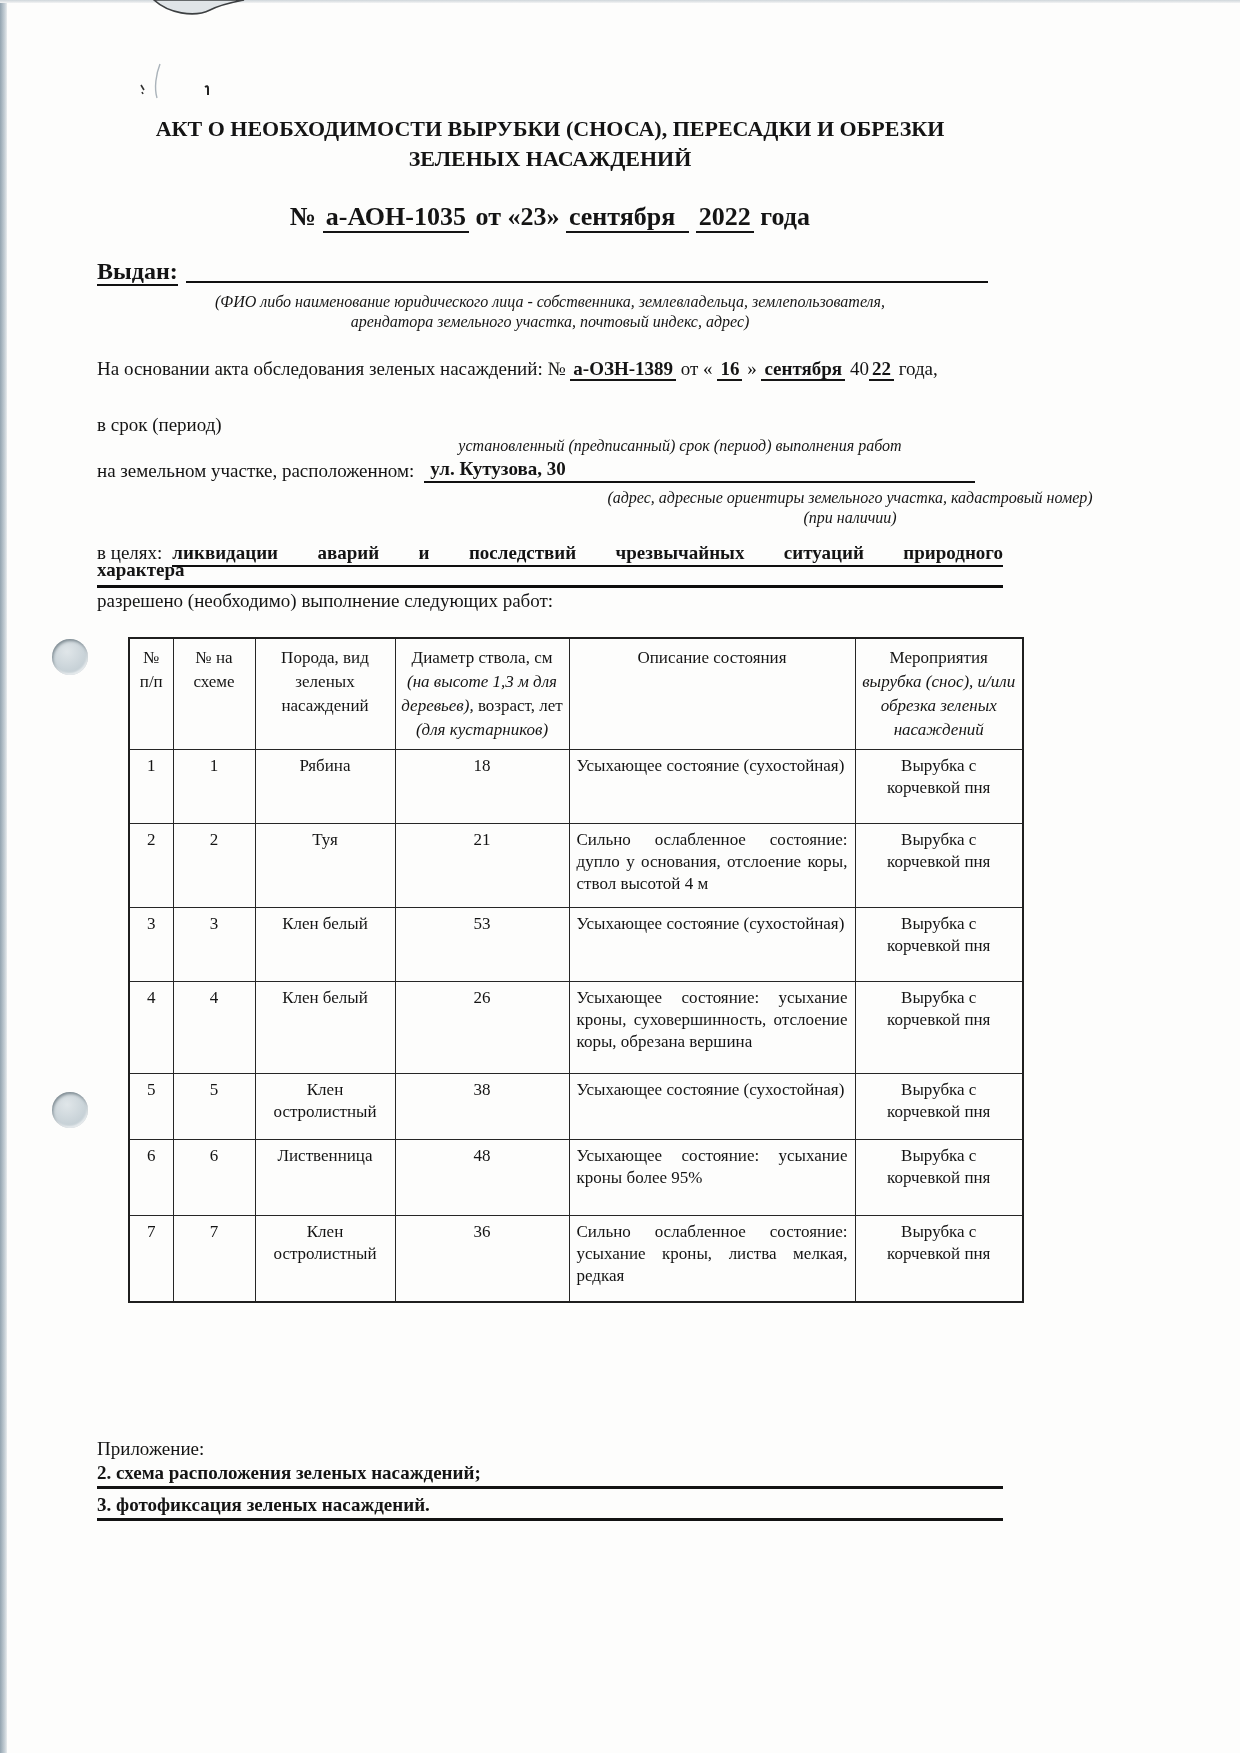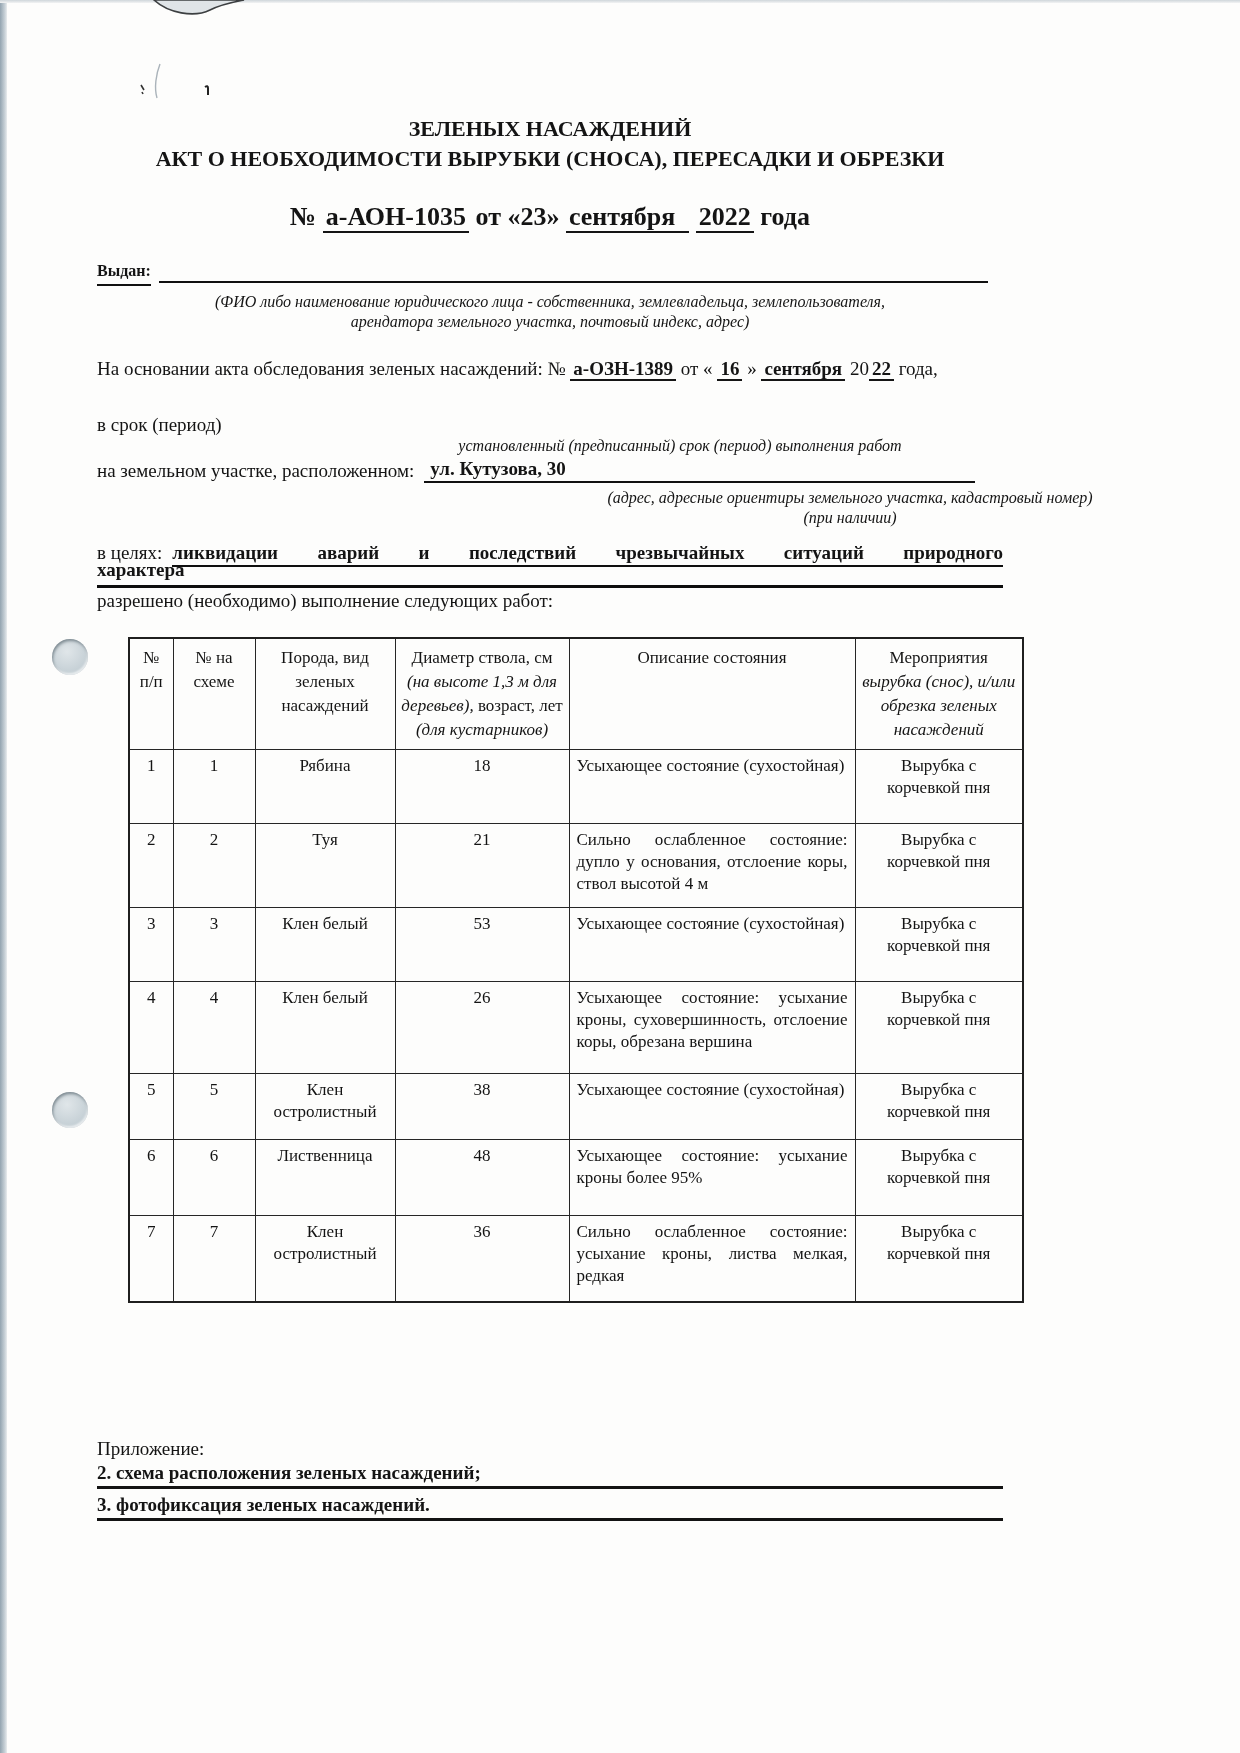--- a/index.html
+++ b/index.html
@@ -93,8 +93,8 @@
 <div class="hole hole-2"></div>
 
 <div class="abs title">
+  <div>АКТ О НЕОБХОДИМОСТИ ВЫРУБКИ (СНОСА), ПЕРЕСАДКИ И ОБРЕЗКИ</div>
   <div>ЗЕЛЕНЫХ НАСАЖДЕНИЙ</div>
-  <div>АКТ О НЕОБХОДИМОСТИ ВЫРУБКИ (СНОСА), ПЕРЕСАДКИ И ОБРЕЗКИ</div>
 </div>
 
 <div class="abs actnum">

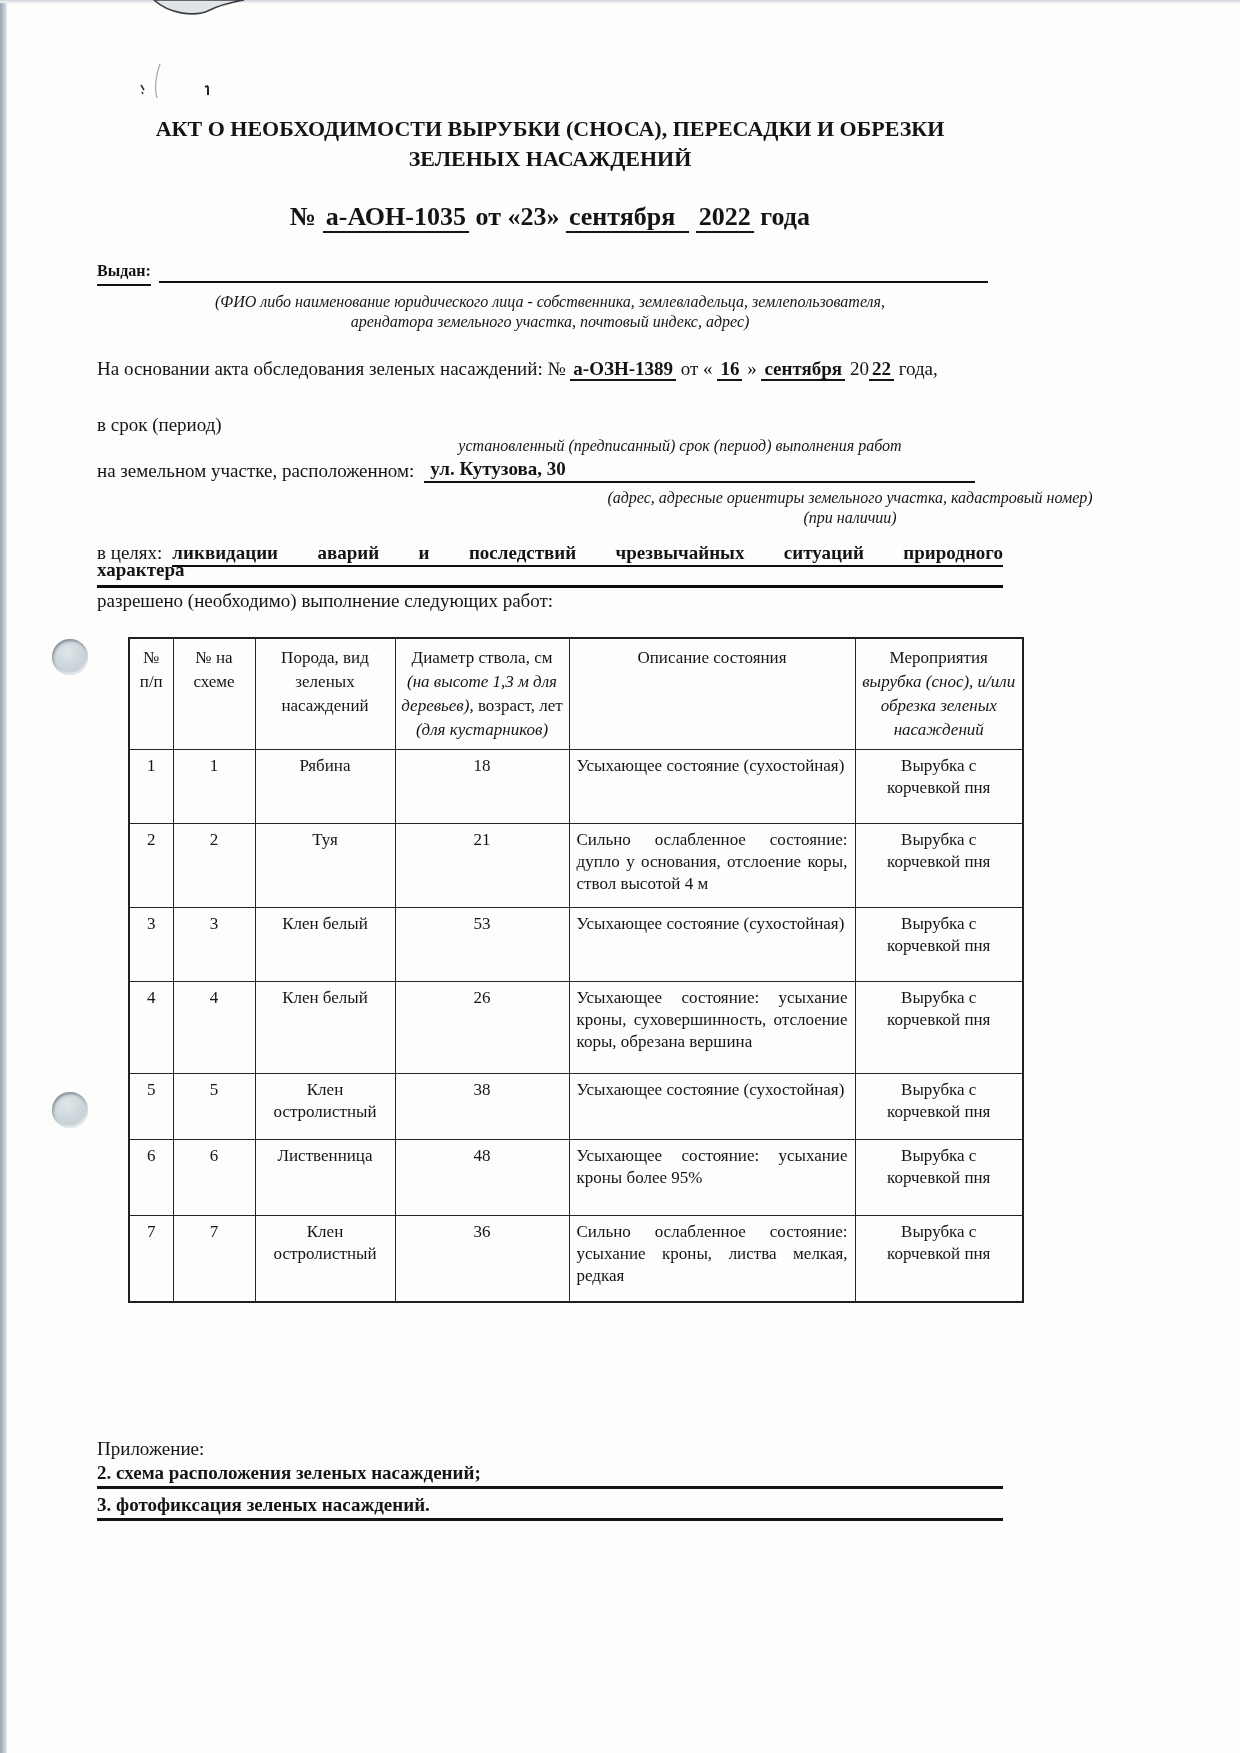--- a/index.html
+++ b/index.html
@@ -31,7 +31,7 @@
   .bold{font-weight:bold;}
   .note{font-style:italic;font-size:16px;line-height:20px;}
   .issued{top:258px;display:flex;align-items:flex-end;}
-  .issued .lbl{font-weight:bold;font-size:16px;line-height:26px;white-space:nowrap;}
+  .issued .lbl{font-weight:bold;font-size:24px;line-height:26px;white-space:nowrap;}
   .issued .fill{flex:1;border-bottom:2.5px solid #101010;margin:0 15px 3px 8px;height:20px;}
   .issued-notes{top:292px;text-align:center;}
   .basis{top:356px;white-space:nowrap;}

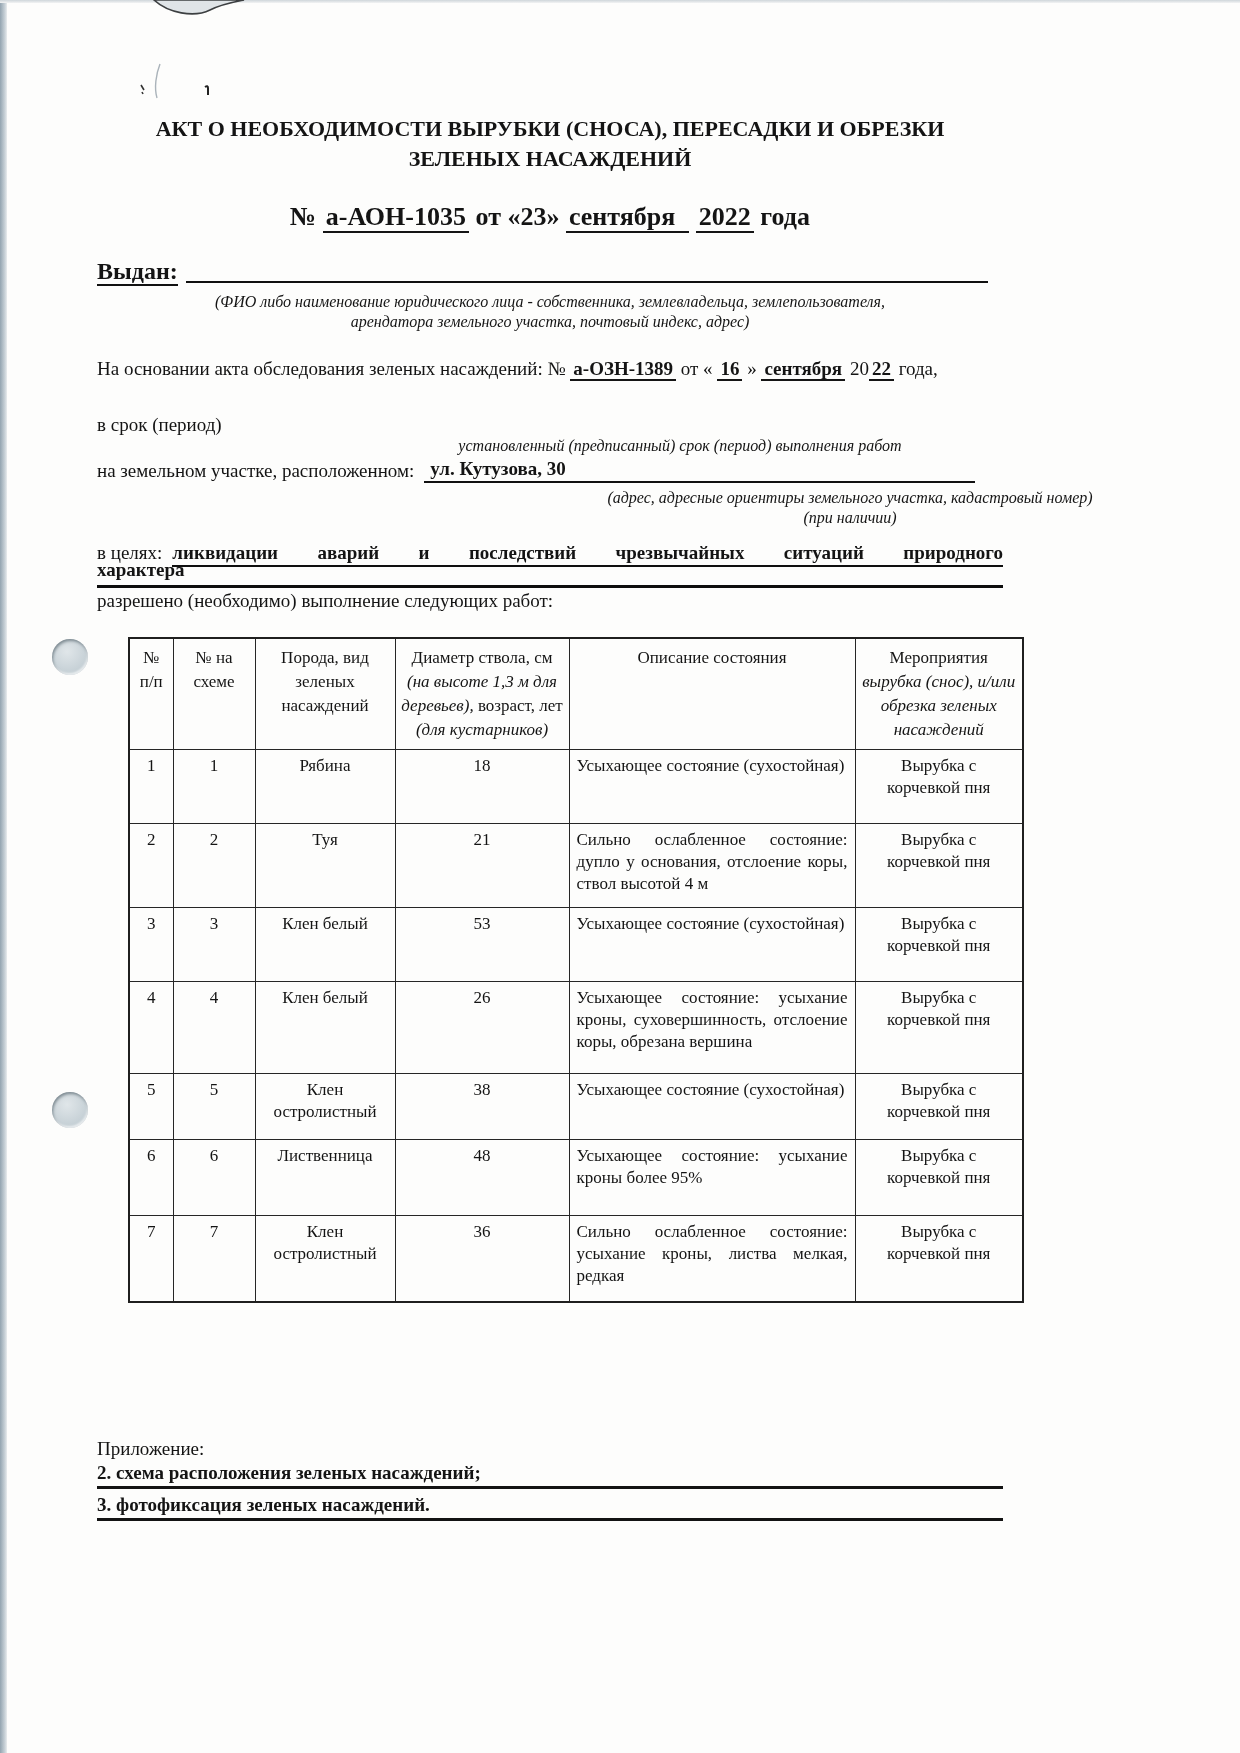--- a/index.html
+++ b/index.html
@@ -123,7 +123,7 @@
   <span class="bold u">16</span>
   <span>»</span>
   <span class="bold u">сентября</span>
-  <span>20</span><span class="bold u">22</span>
+  <span>40</span><span class="bold u">22</span>
   <span>года,</span>
 </div>
 

